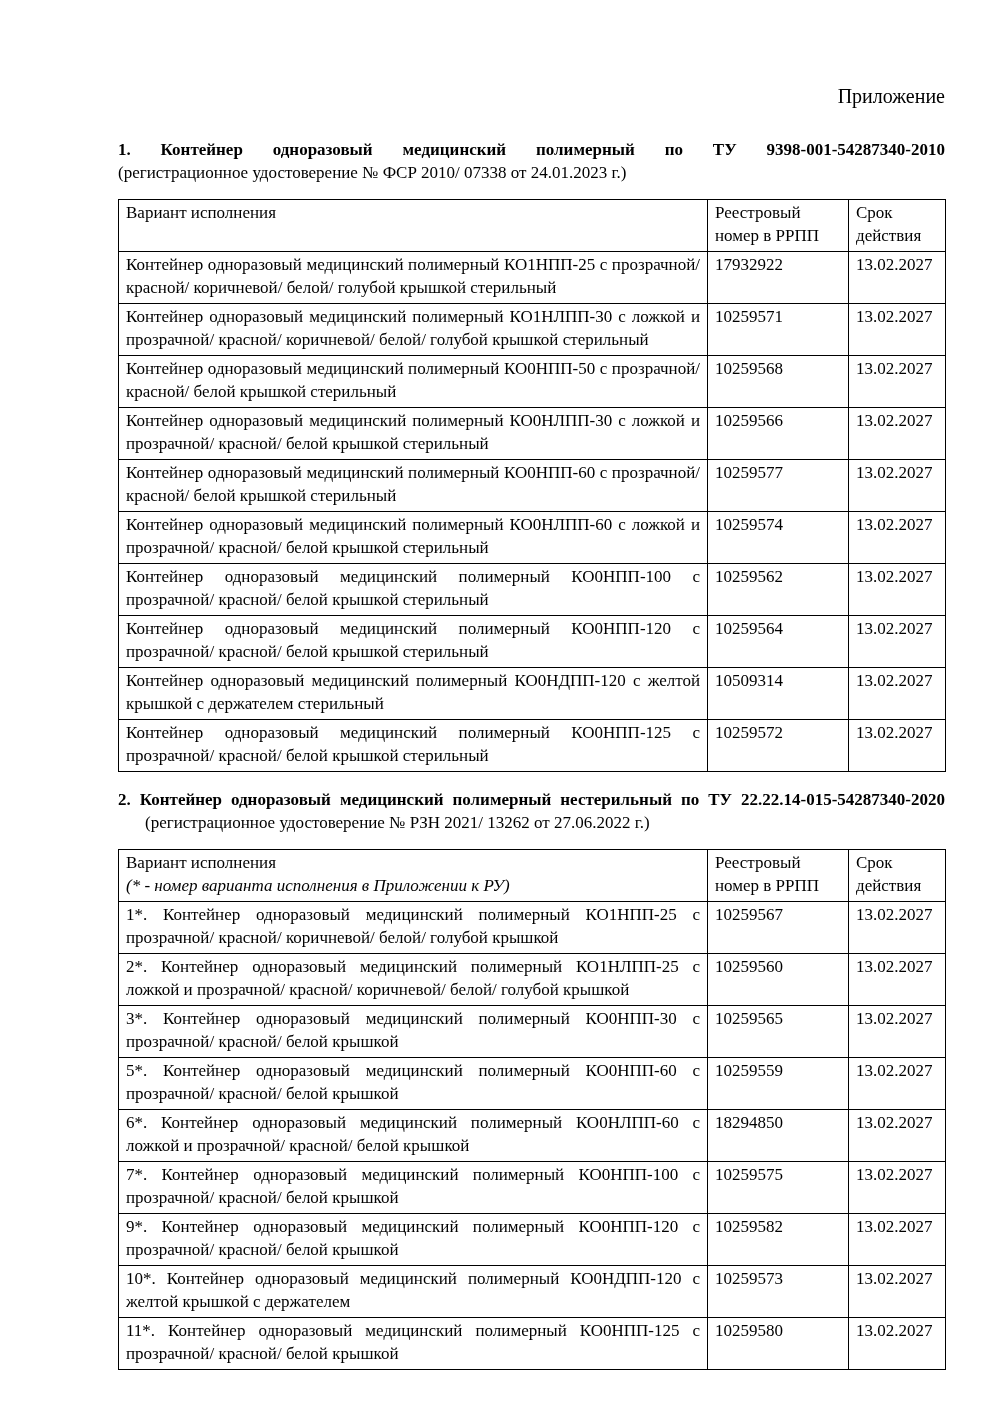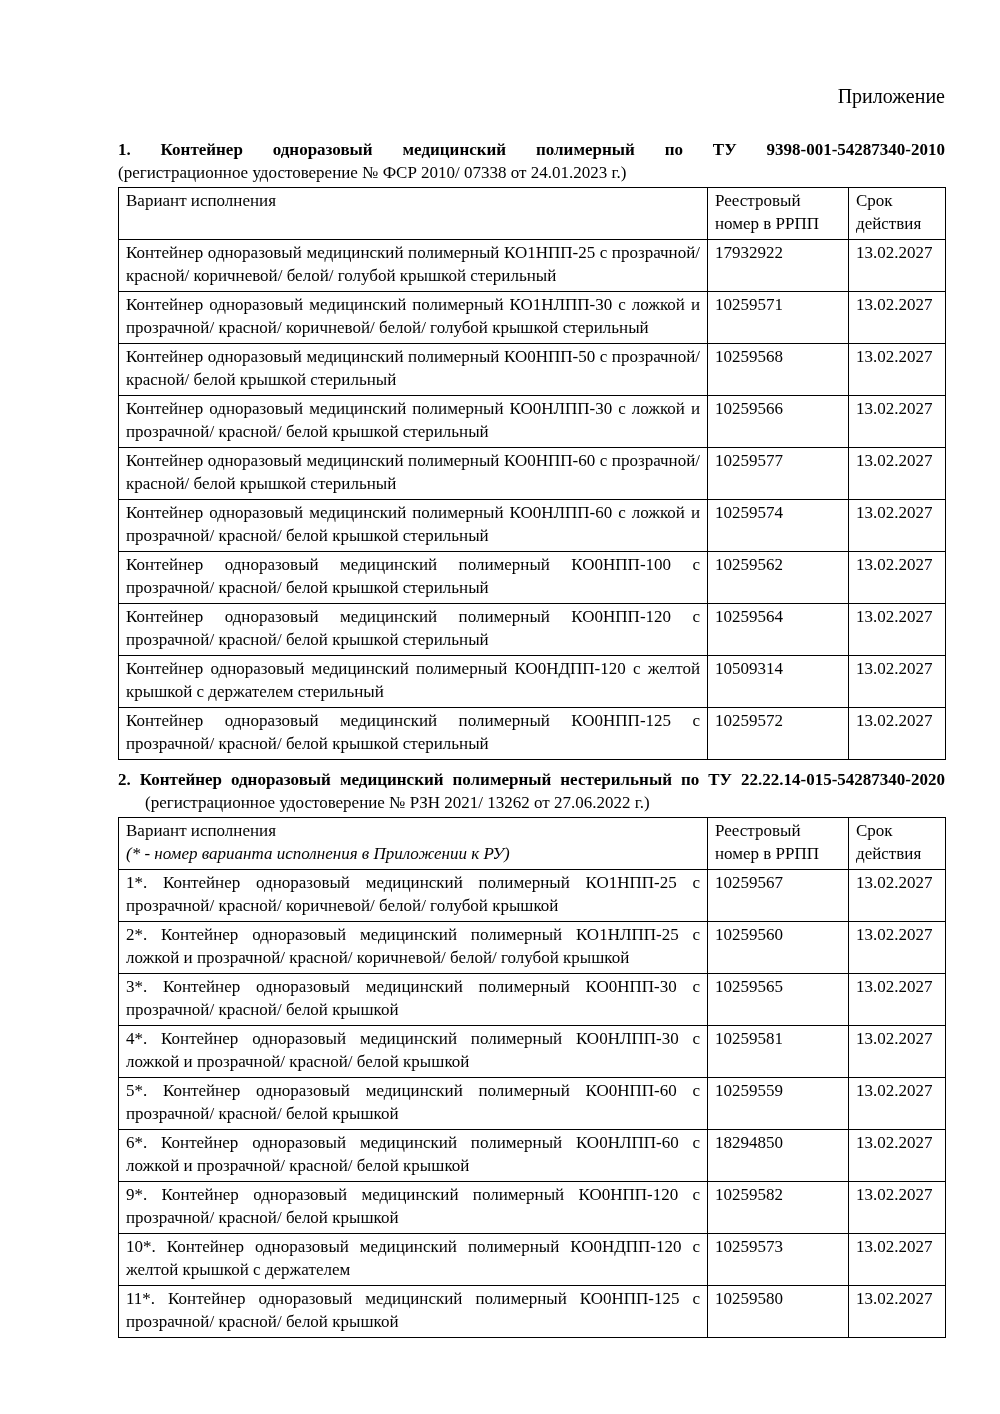--- a/index.html
+++ b/index.html
@@ -26,7 +26,7 @@
   .doc-table {
     border-collapse:collapse; table-layout:fixed;
     width:100%; font-size:17px; line-height:23px;
-    margin-top:3px;
+    margin-top:15px;
   }
   .doc-table th, .doc-table td {
     border:1.4px solid #000;

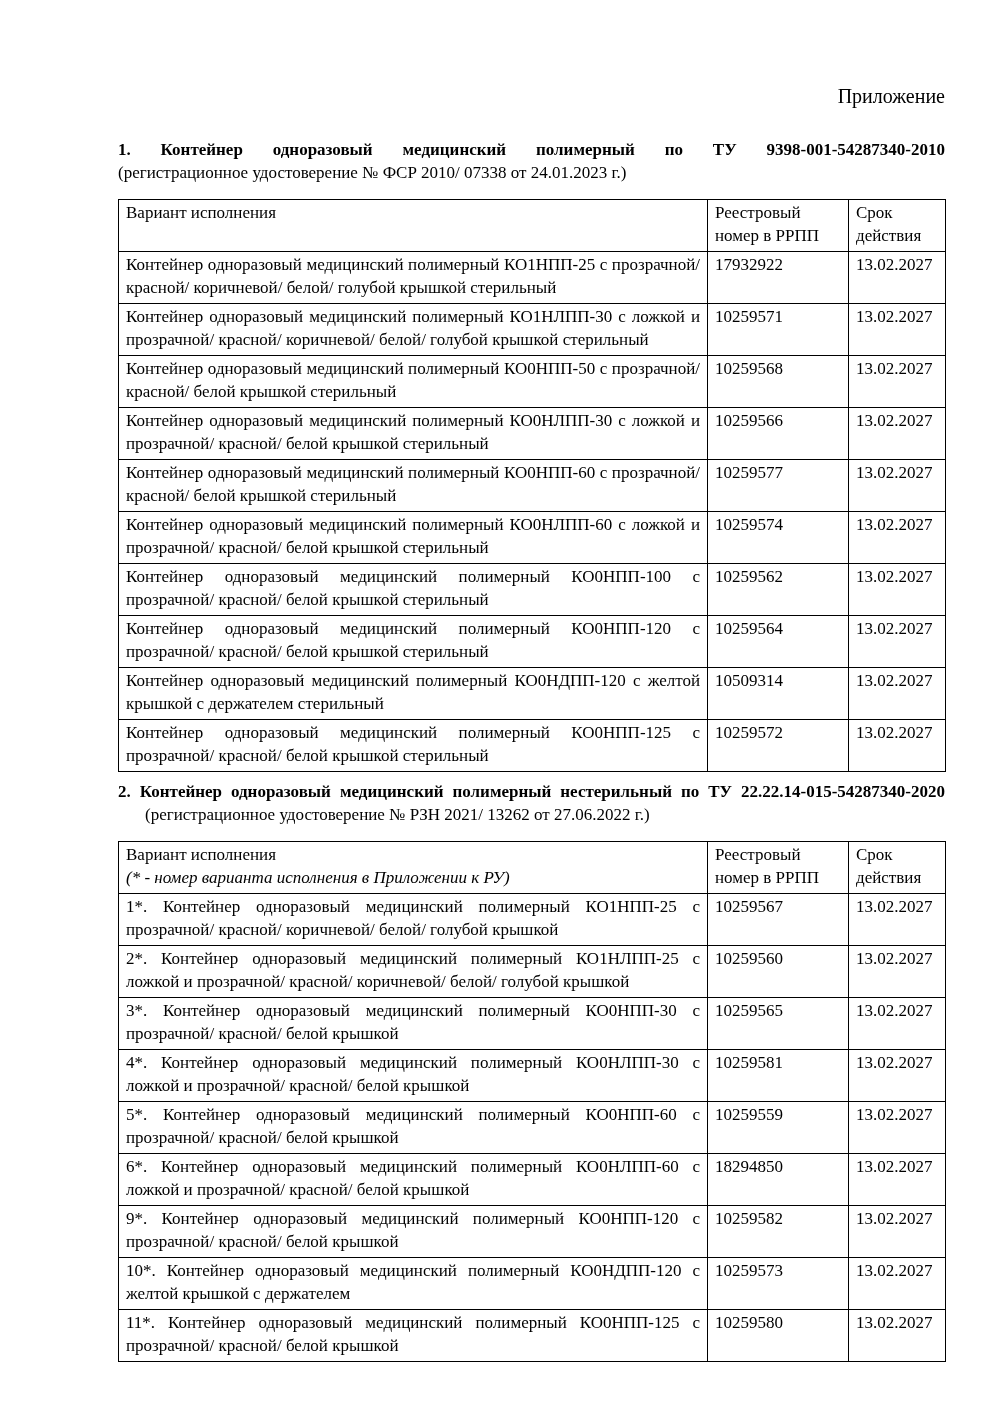--- a/index.html
+++ b/index.html
@@ -41,7 +41,7 @@
   .col-number  { width:141px; }
   .col-term    { width:97px; }
   .italic { font-style:italic; }
-  .sec2 { margin-top:8px; }
+  .sec2 { margin-top:16px; }
 </style>
 </head>
 <body>

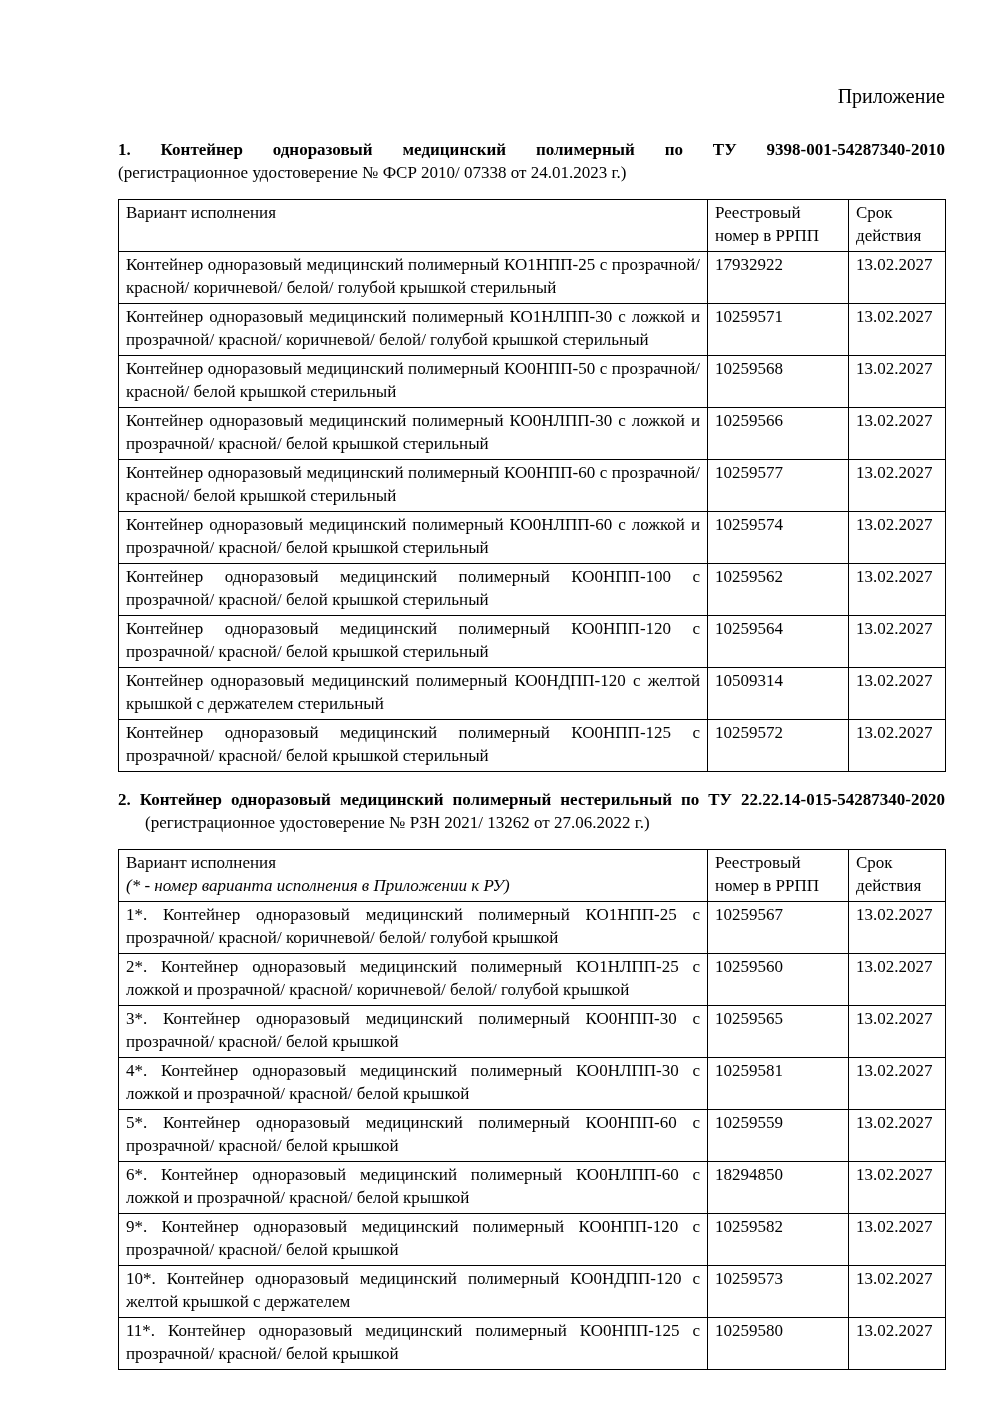--- a/index.html
+++ b/index.html
@@ -162,11 +162,6 @@
           <td>13.02.2027</td>
         </tr>
         <tr>
-          <td>4*. Контейнер одноразовый медицинский полимерный КО0НЛПП-30 с ложкой и прозрачной/ красной/ белой крышкой</td>
-          <td>10259581</td>
-          <td>13.02.2027</td>
-        </tr>
-        <tr>
           <td>5*. Контейнер одноразовый медицинский полимерный КО0НПП-60 с прозрачной/ красной/ белой крышкой</td>
           <td>10259559</td>
           <td>13.02.2027</td>

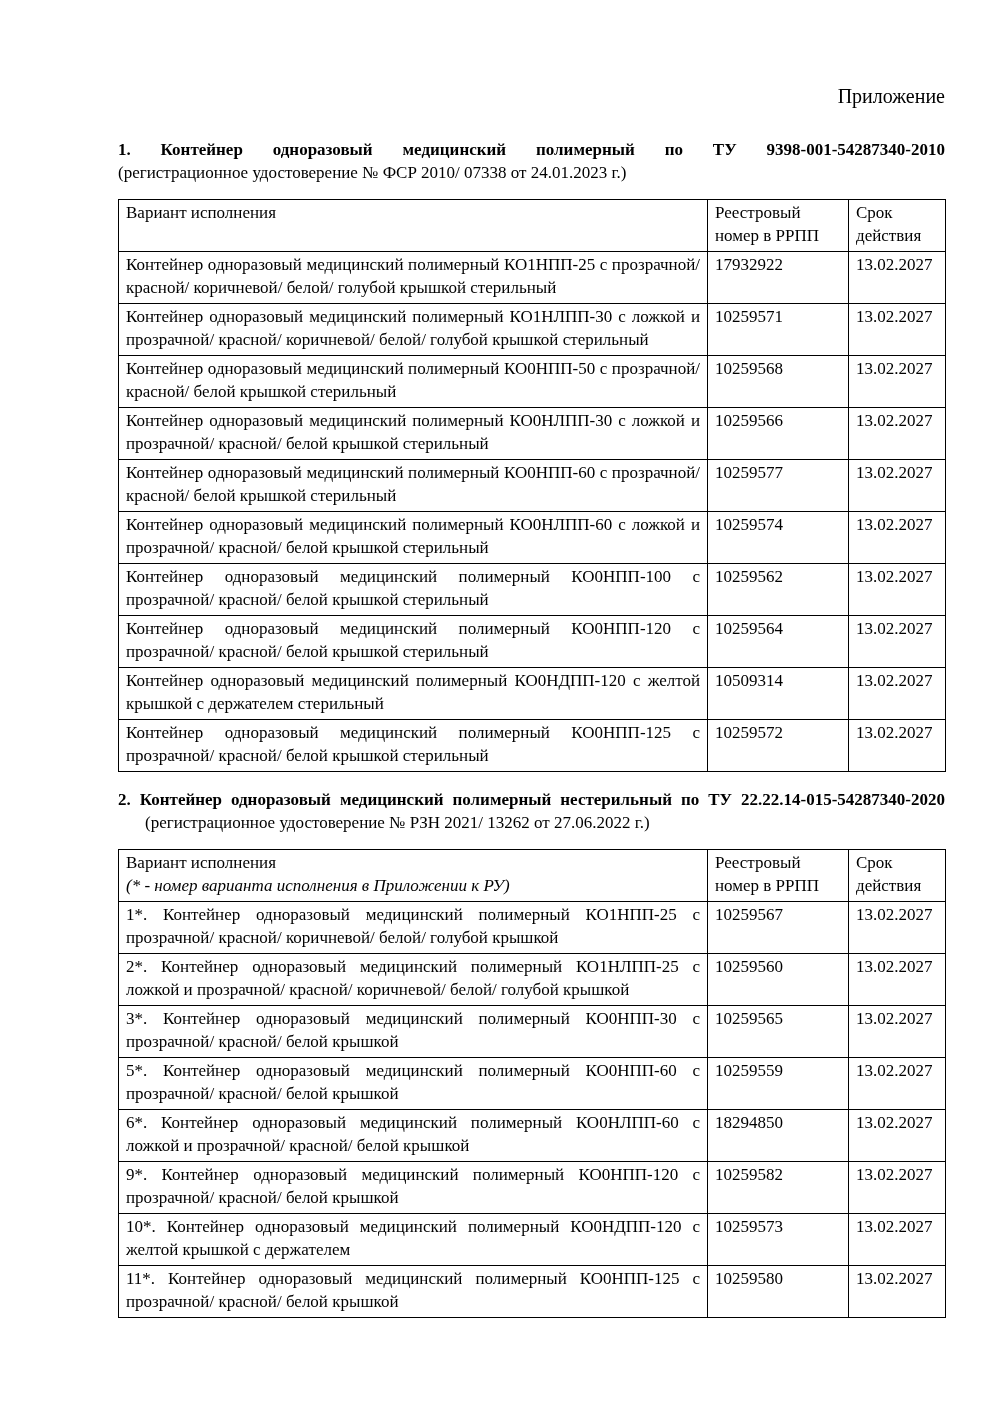--- a/index.html
+++ b/index.html
@@ -172,6 +172,11 @@
           <td>13.02.2027</td>
         </tr>
         <tr>
+          <td>7*. Контейнер одноразовый медицинский полимерный КО0НПП-100 с прозрачной/ красной/ белой крышкой</td>
+          <td>10259575</td>
+          <td>13.02.2027</td>
+        </tr>
+        <tr>
           <td>9*. Контейнер одноразовый медицинский полимерный КО0НПП-120 с прозрачной/ красной/ белой крышкой</td>
           <td>10259582</td>
           <td>13.02.2027</td>

